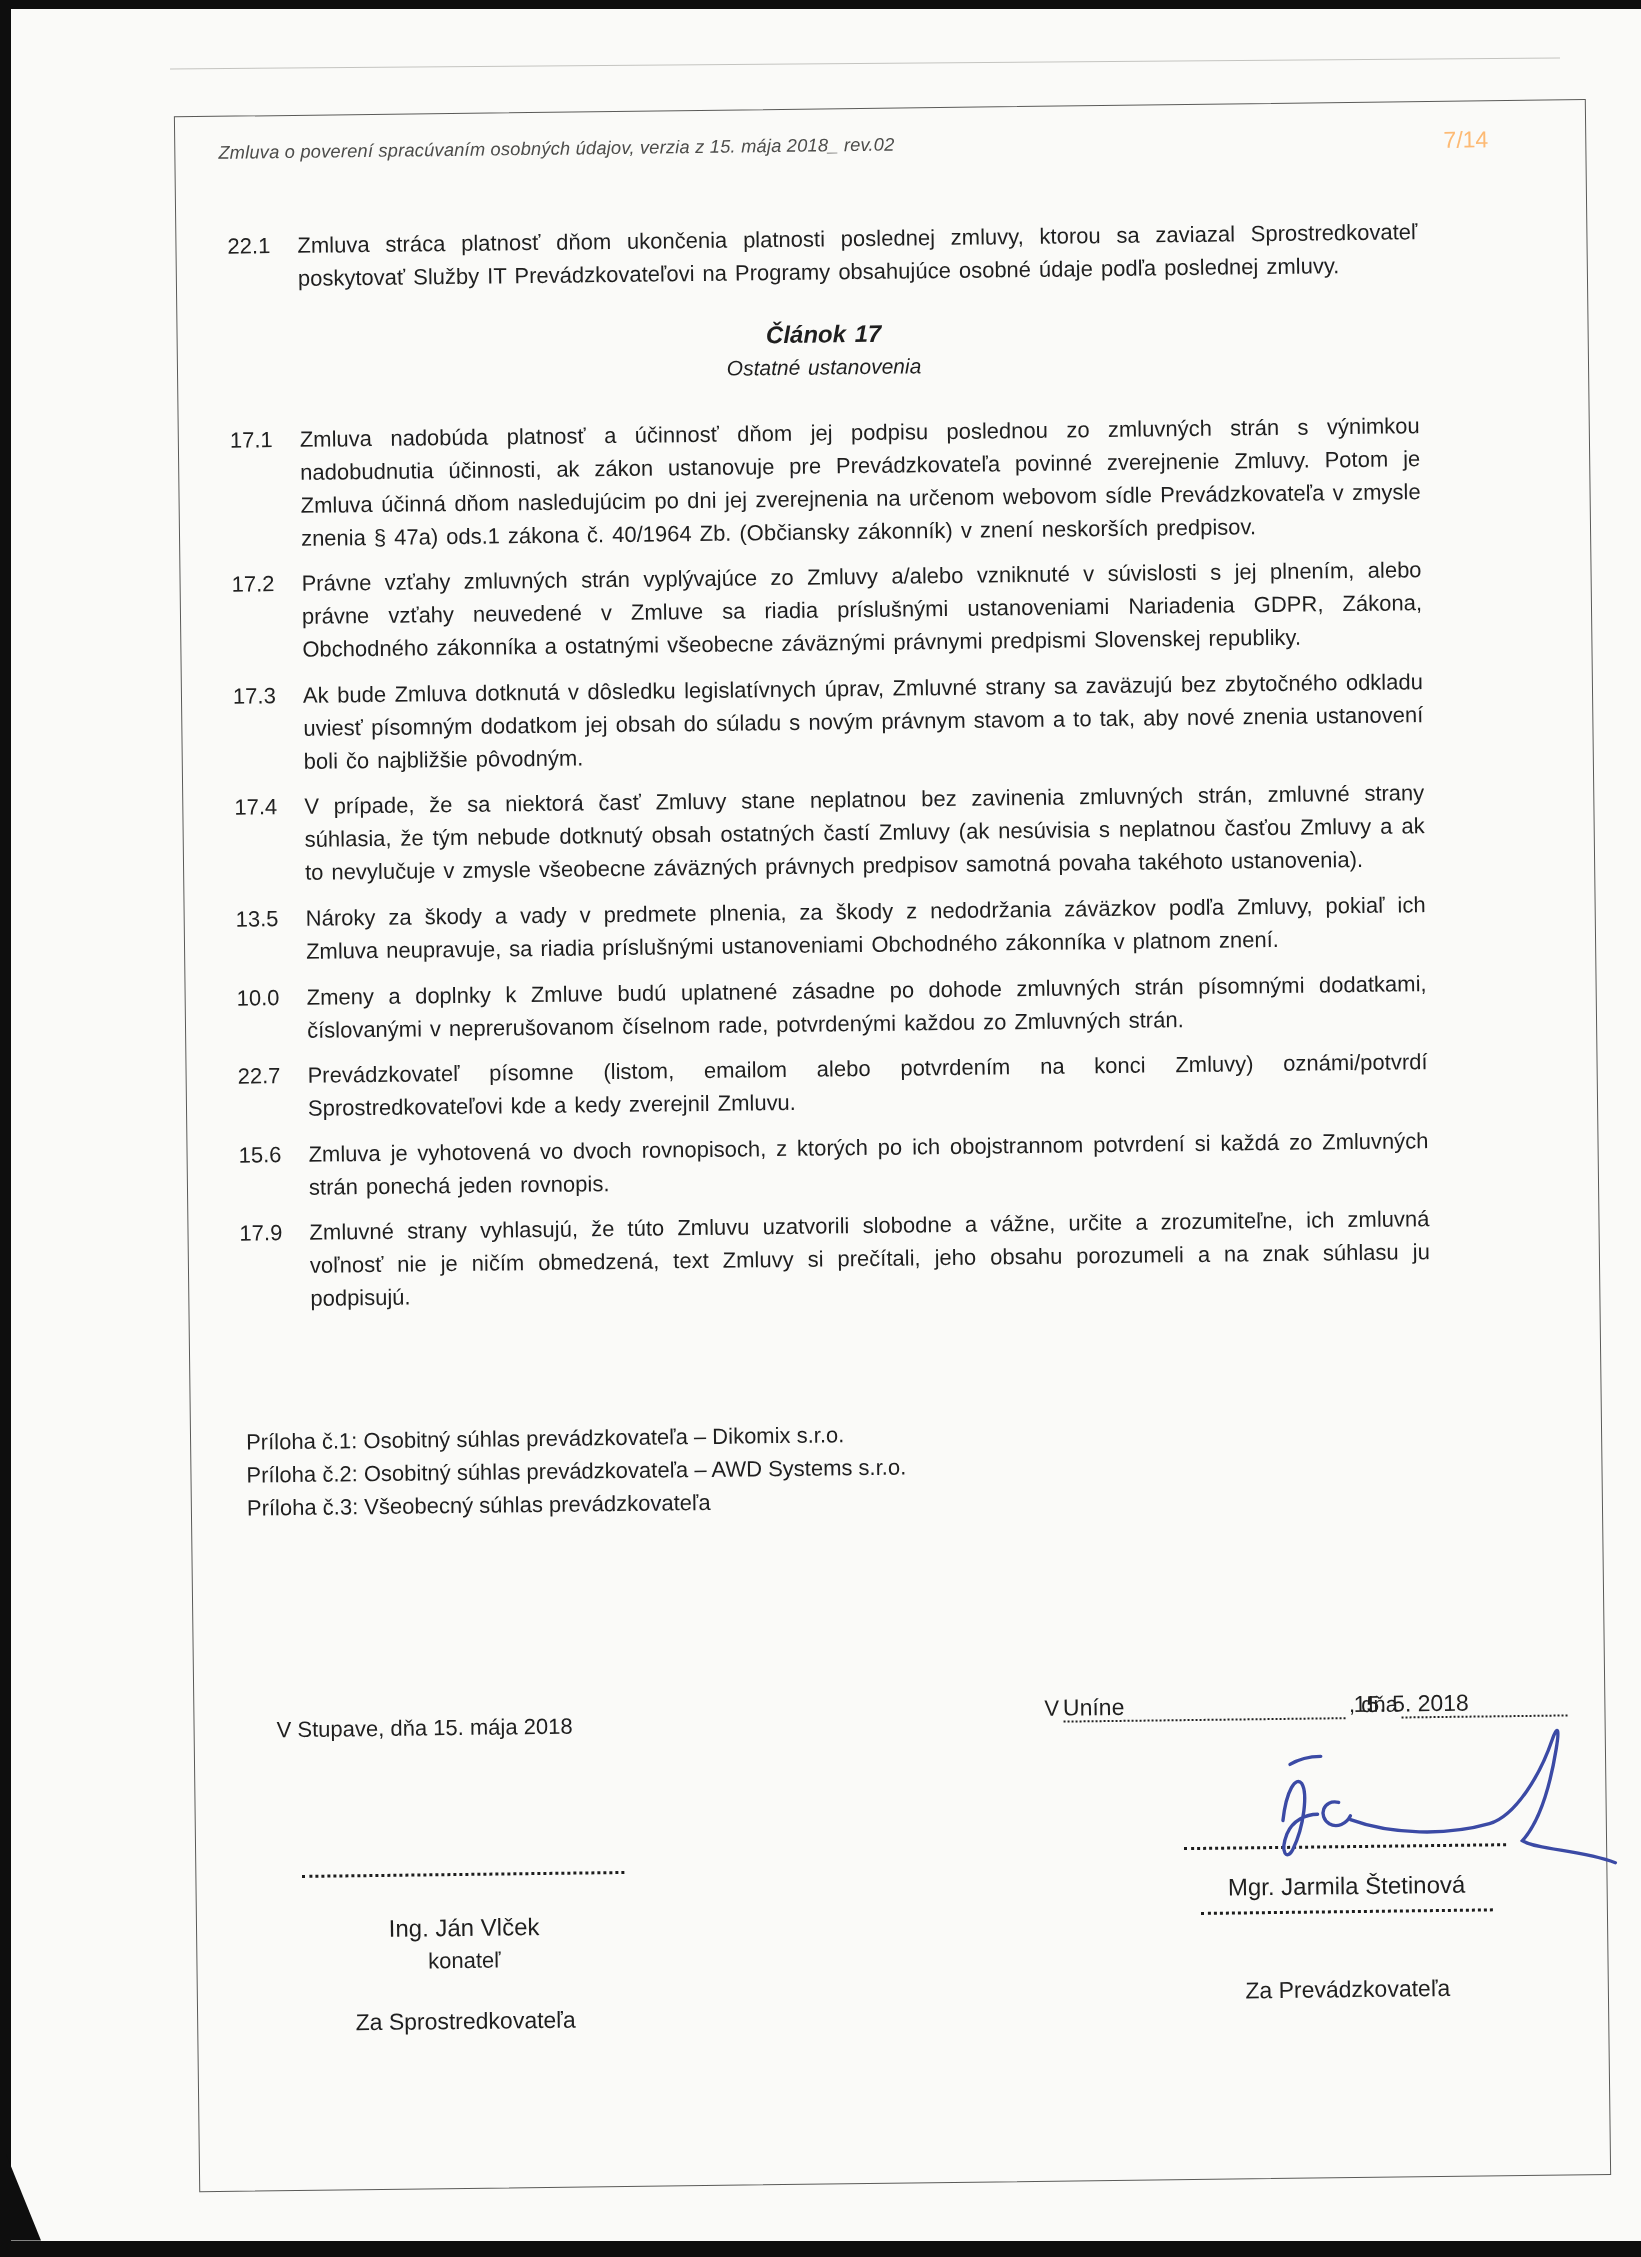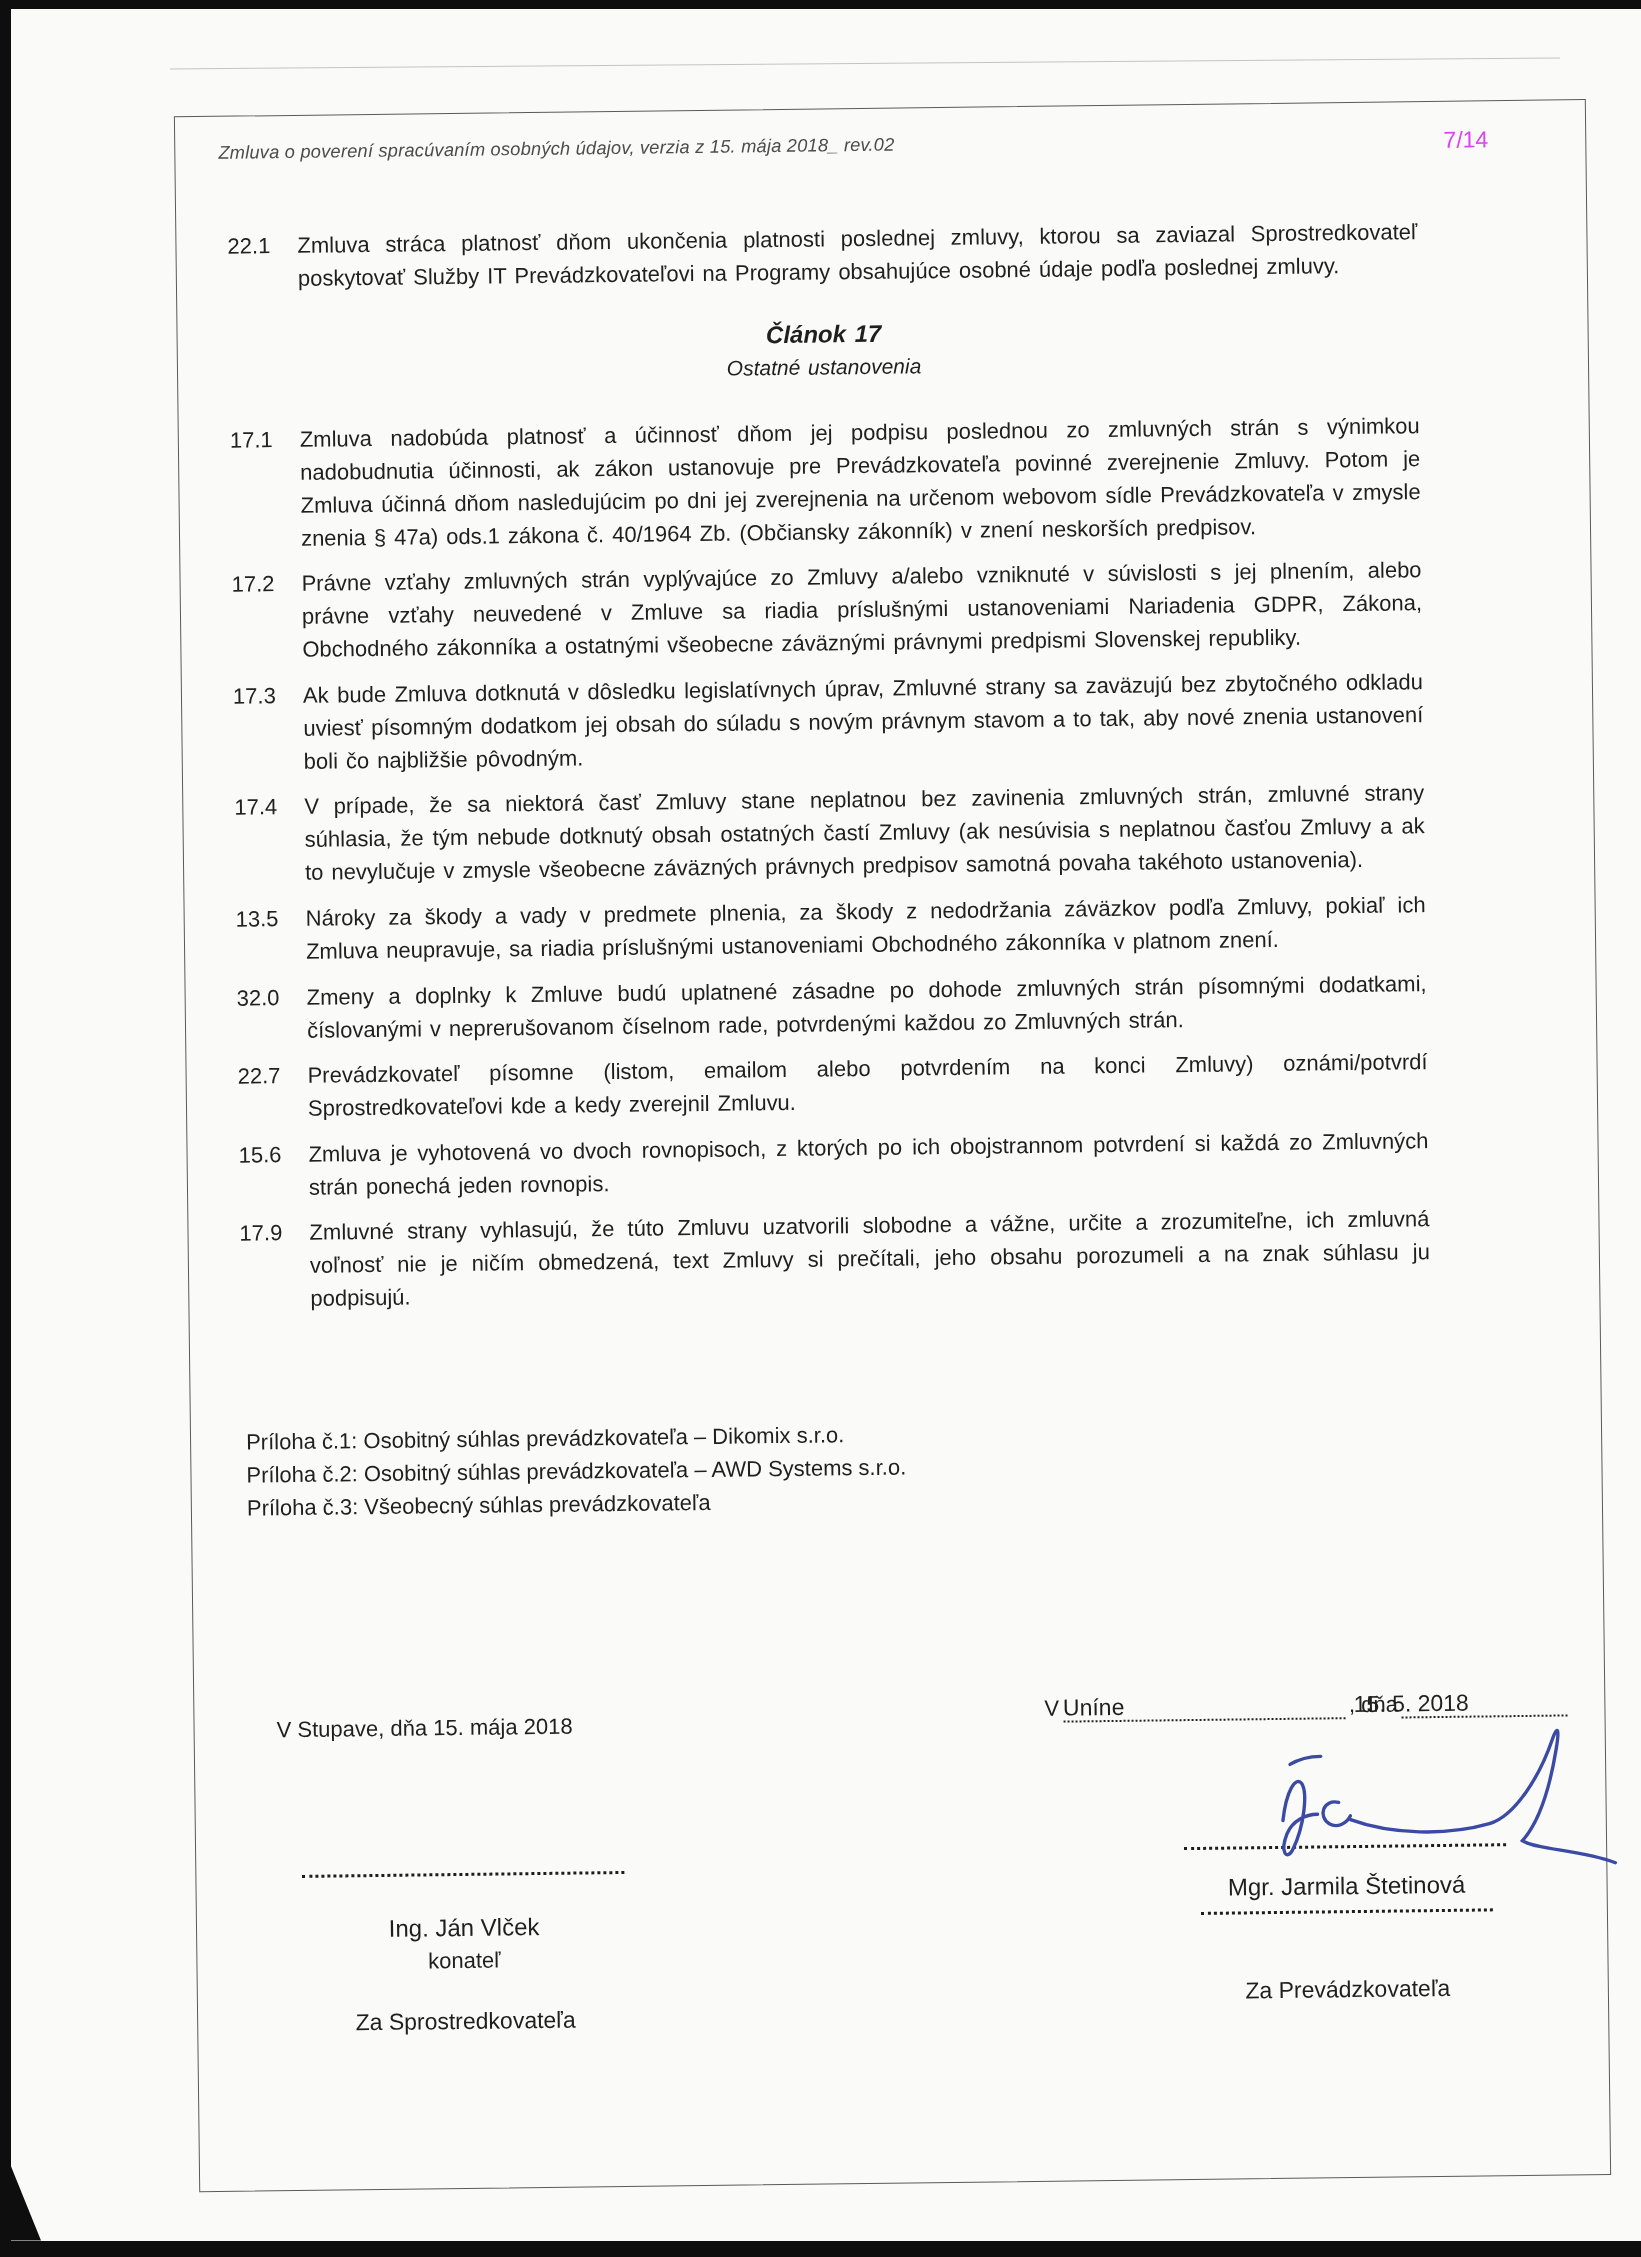--- a/index.html
+++ b/index.html
@@ -39,7 +39,7 @@
   .hdr-title{
     font-style:italic;font-size:18.3px;color:#4c4c4a;letter-spacing:0.2px;
   }
-  .hdr-page{font-size:23px;color:#d946ef;}
+  .hdr-page{font-size:23px;color:#fdba74;}
   .bodytext{
     position:absolute;top:100px;left:51px;width:1190px;
     font-size:22px;line-height:33px;word-spacing:1.9px;

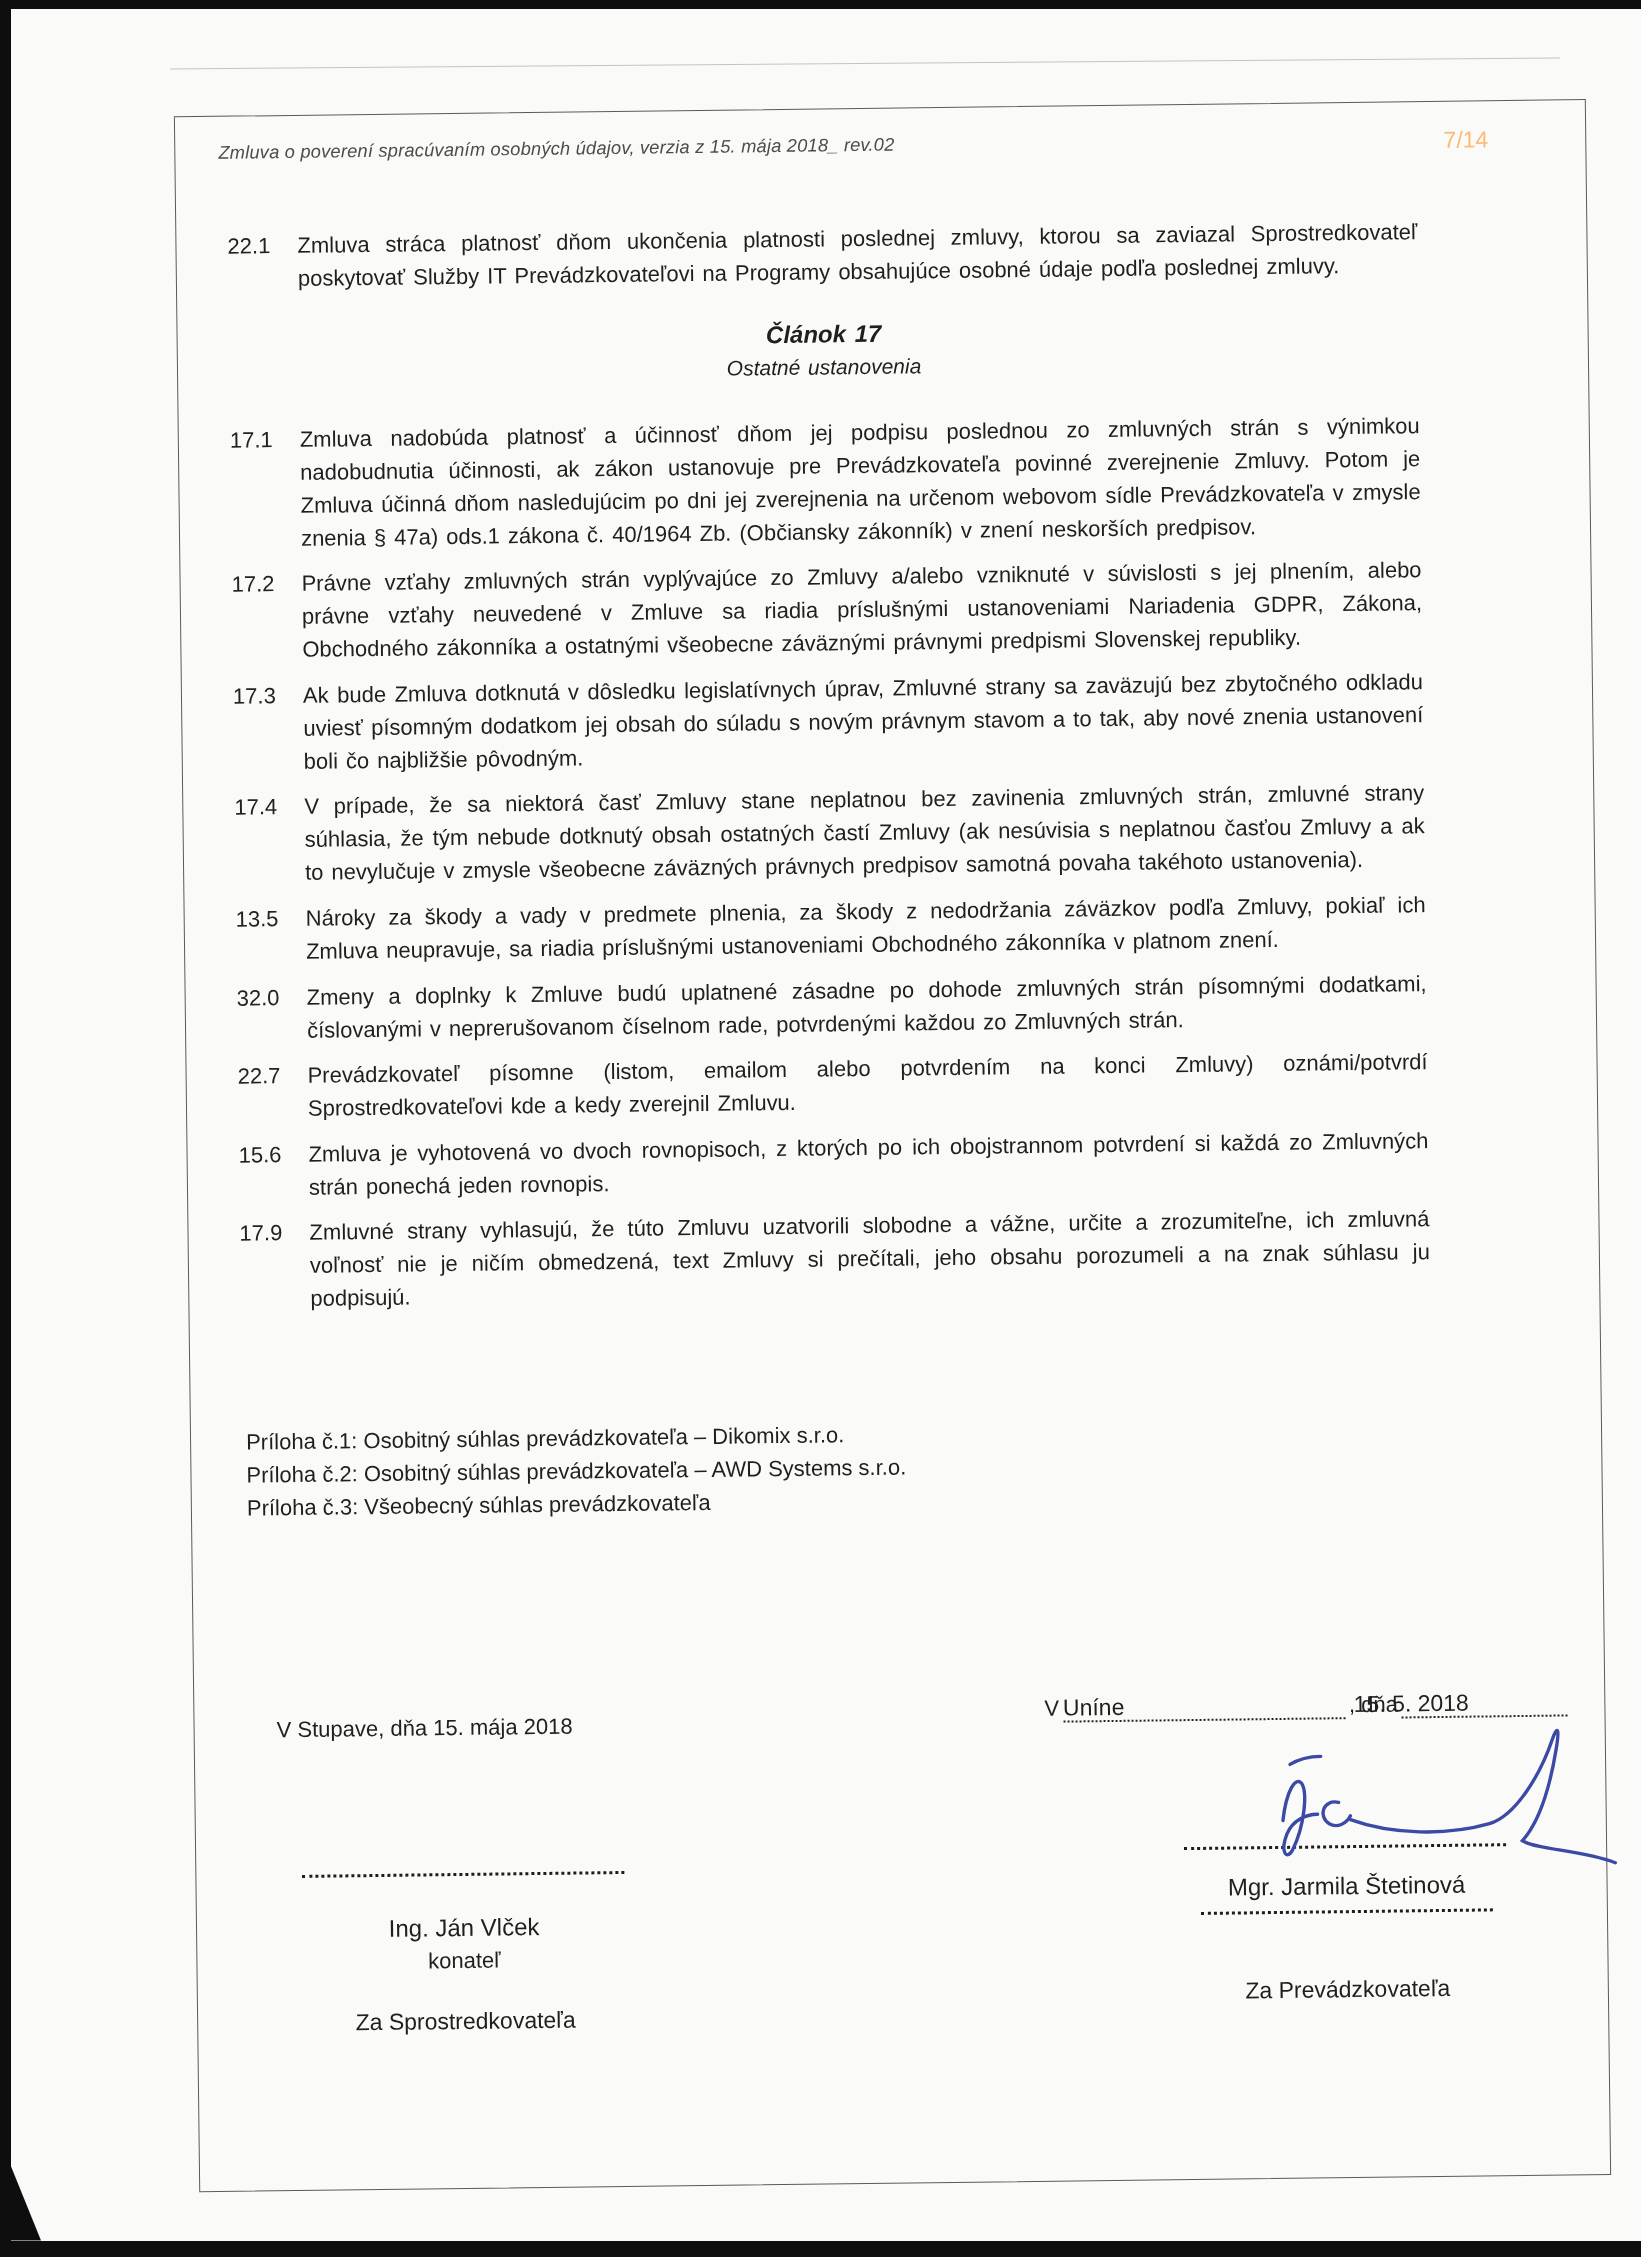--- a/index.html
+++ b/index.html
@@ -125,7 +125,7 @@
       <p class="txt">Nároky za škody a vady v predmete plnenia, za škody z nedodržania záväzkov podľa Zmluvy, pokiaľ ich Zmluva neupravuje, sa riadia príslušnými ustanoveniami Obchodného zákonníka v platnom znení.</p>
     </div>
     <div class="clause">
-      <span class="num">32.0</span>
+      <span class="num">10.0</span>
       <p class="txt">Zmeny a doplnky k Zmluve budú uplatnené zásadne po dohode zmluvných strán písomnými dodatkami, číslovanými v neprerušovanom číselnom rade, potvrdenými každou zo Zmluvných strán.</p>
     </div>
     <div class="clause">

